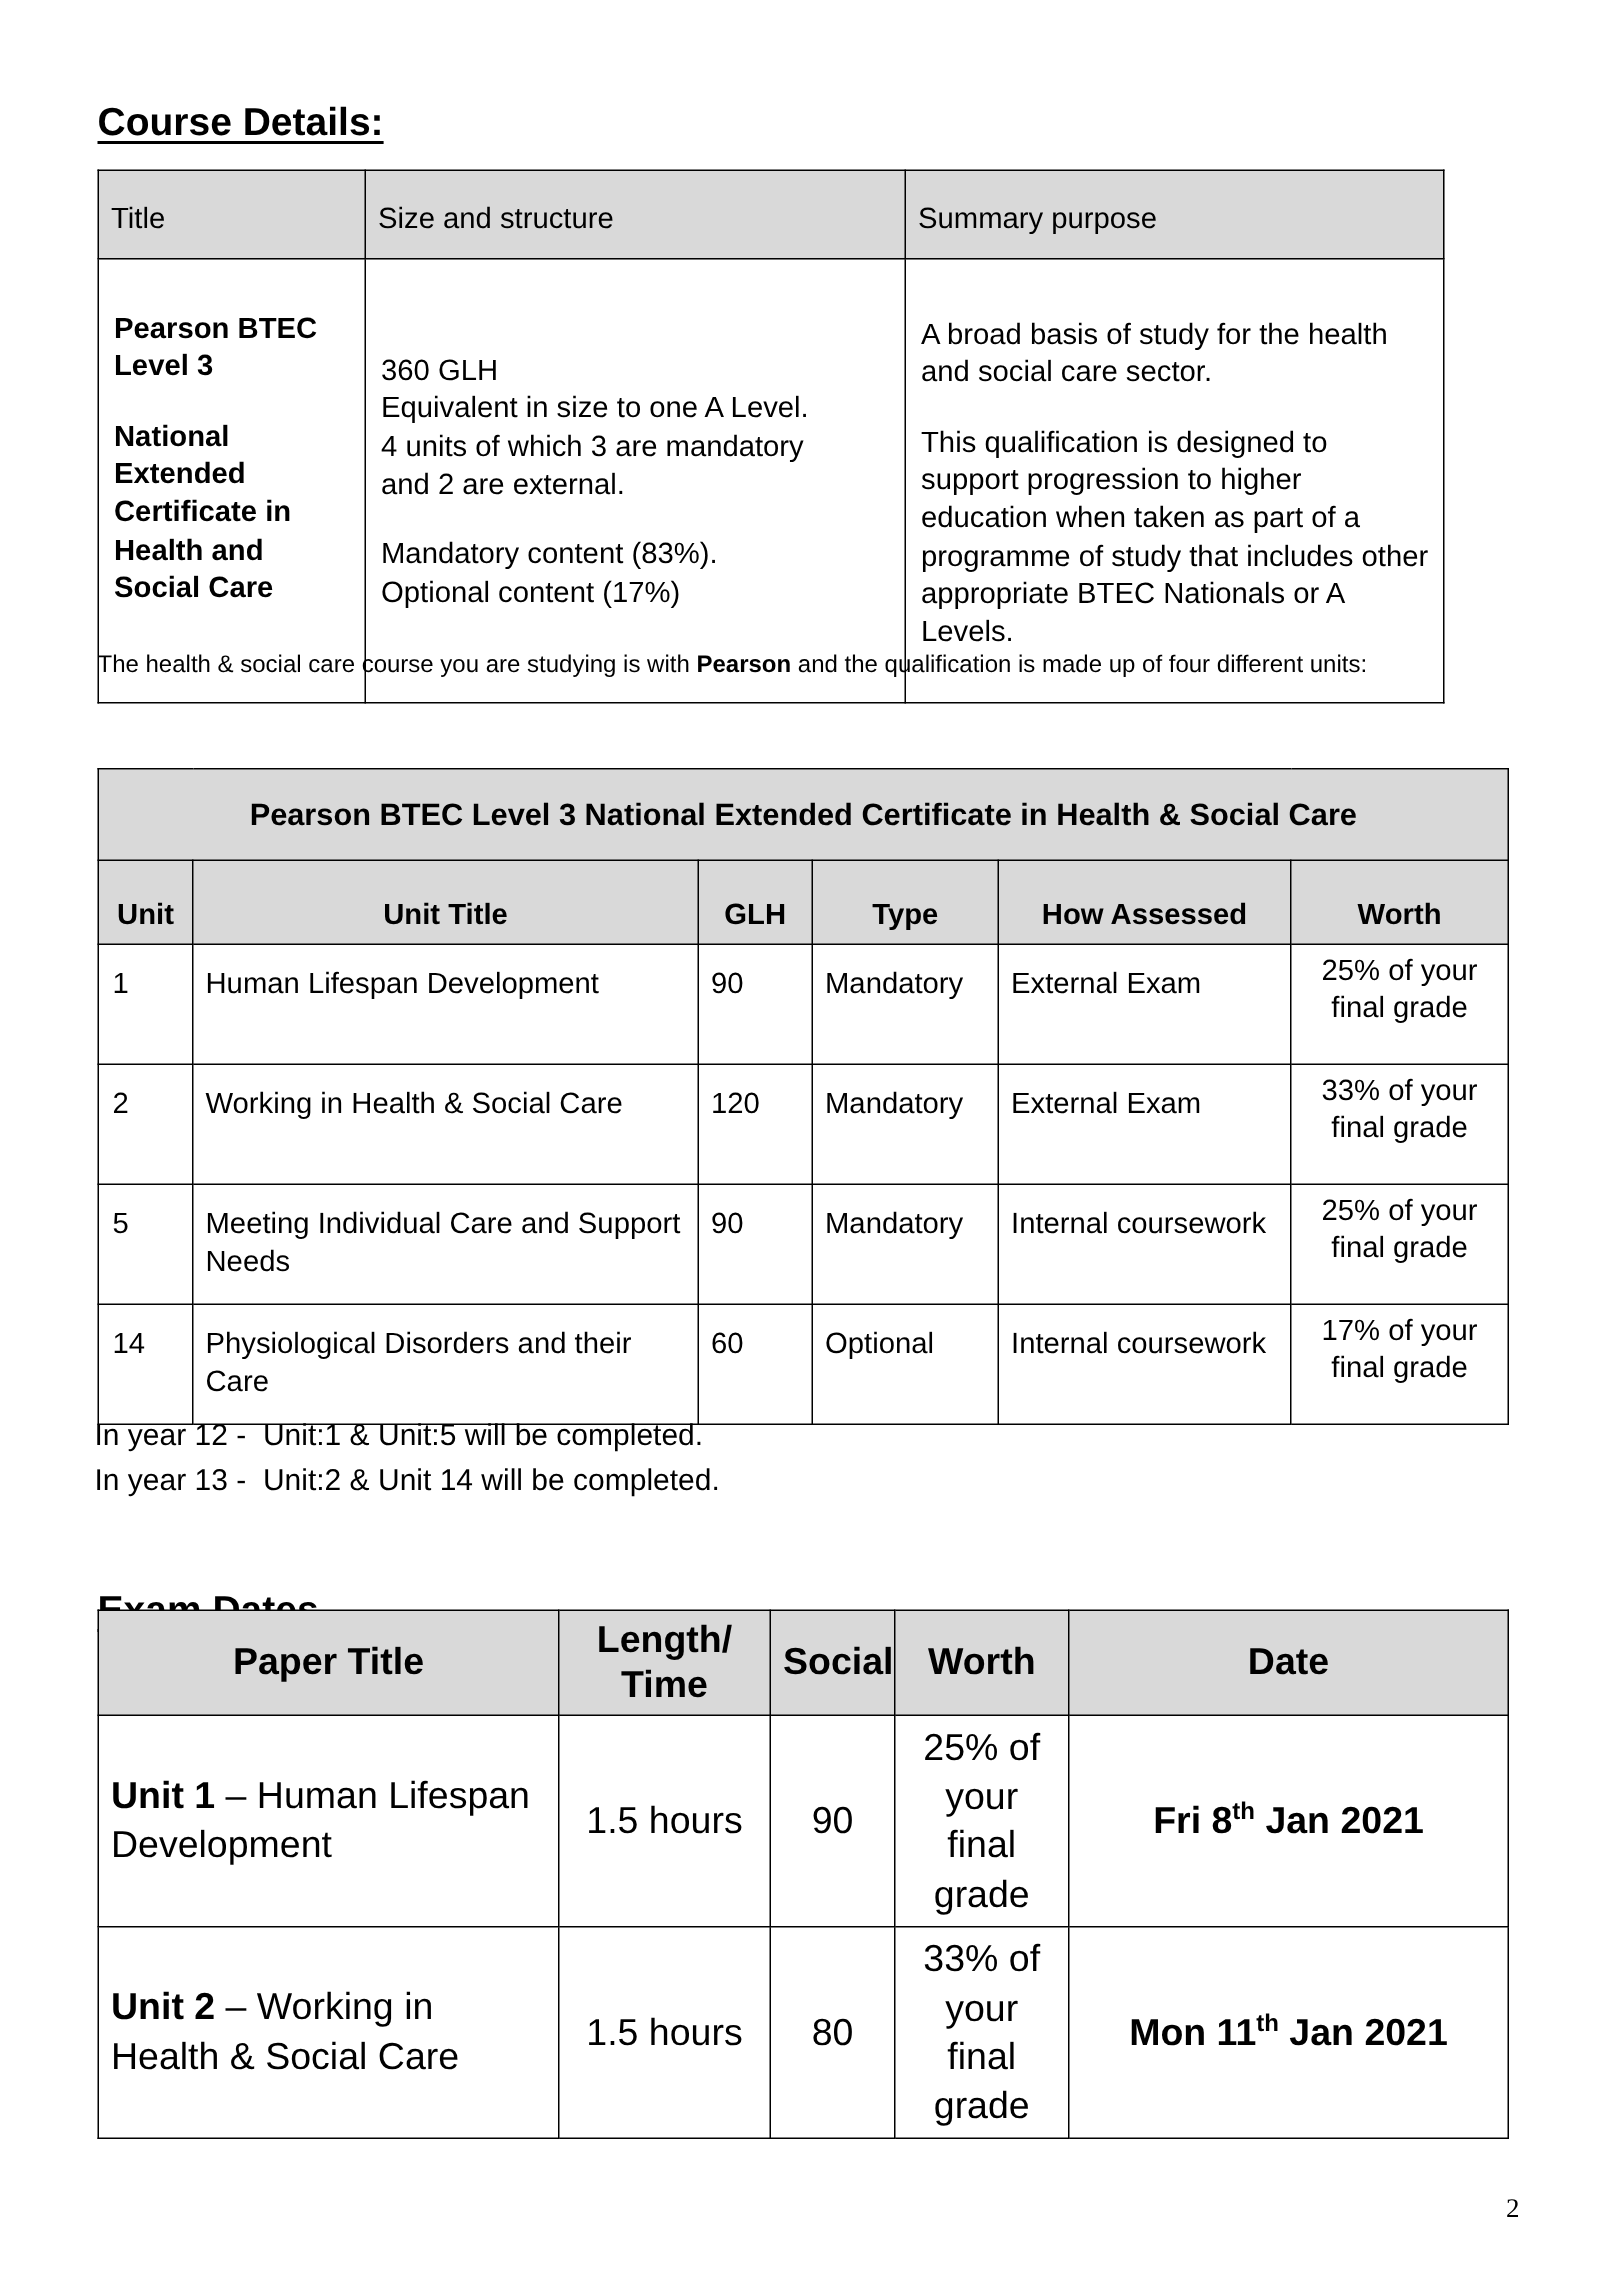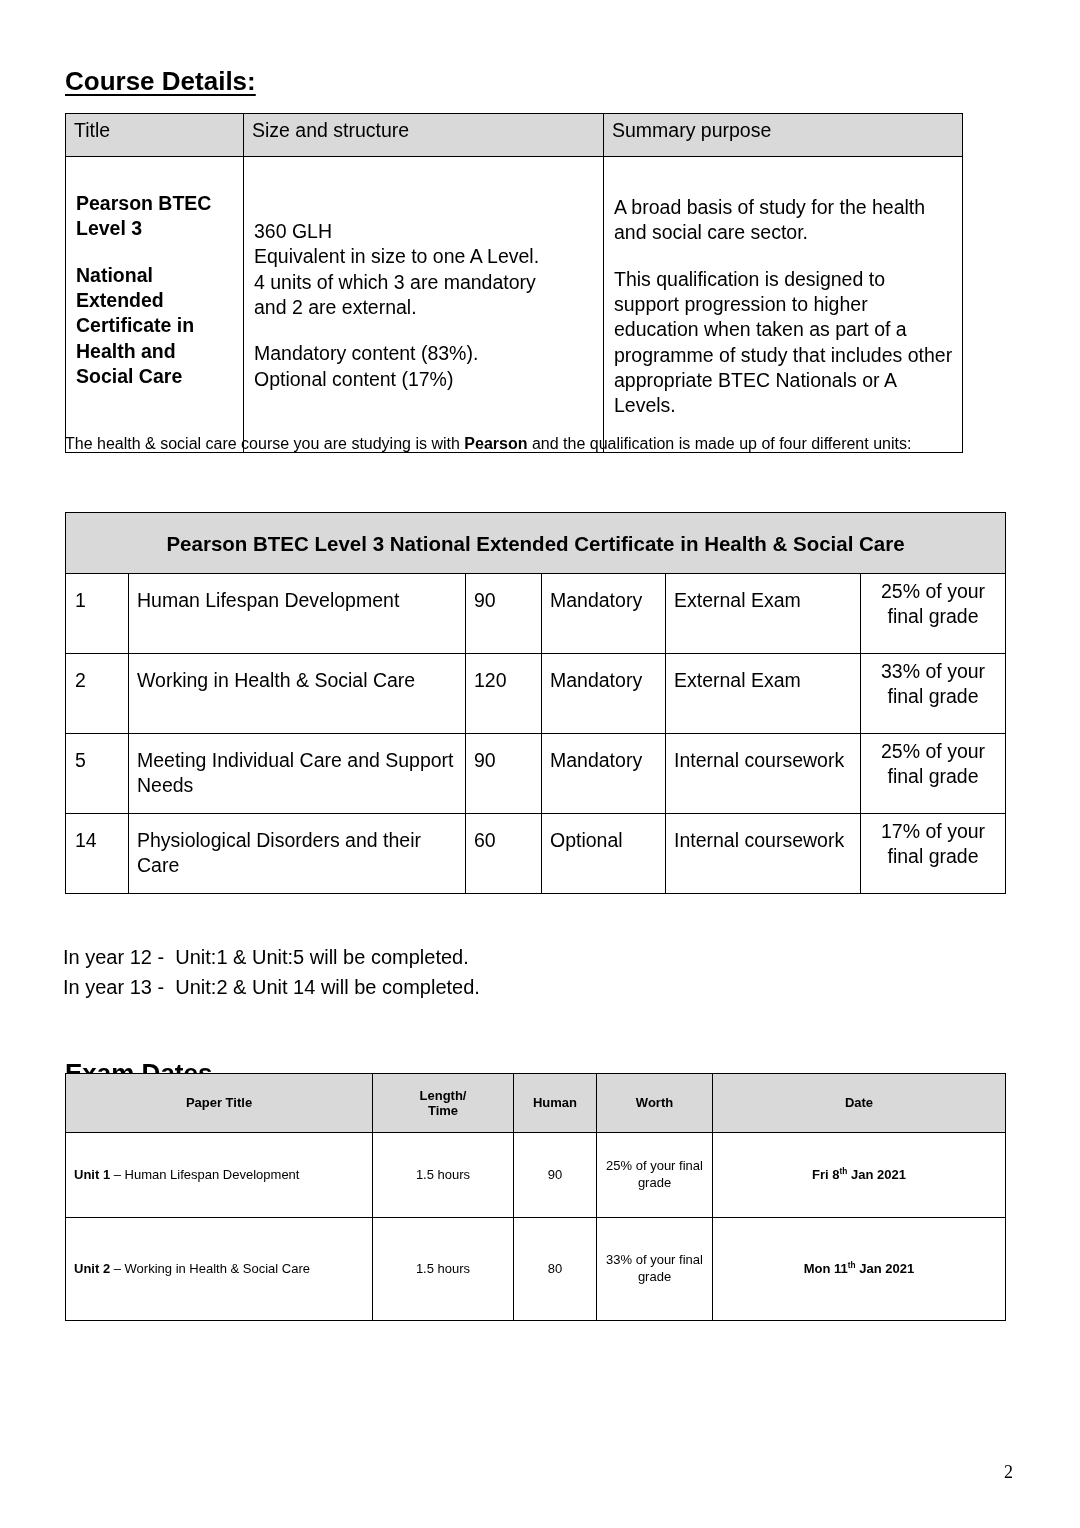--- a/index.html
+++ b/index.html
@@ -66,7 +66,7 @@
   #course-details-table .c1 { width: 178px; }
   #course-details-table .c2 { width: 360px; }
   #course-details-table .c3 { width: 359px; }
-  #course-details-table thead td { height: 32px; padding-top: 4px; padding-bottom: 6px; }
+  #course-details-table thead td { height: 32px; padding-top: 20px; padding-bottom: 6px; }
   #course-details-table tbody td { height: 228px; padding-left: 10px; margin-top: 32px; }
   #course-details-table .title-cell { font-weight: bold; padding-top: 34px; }
   #course-details-table .size-cell  { padding-top: 62px; }

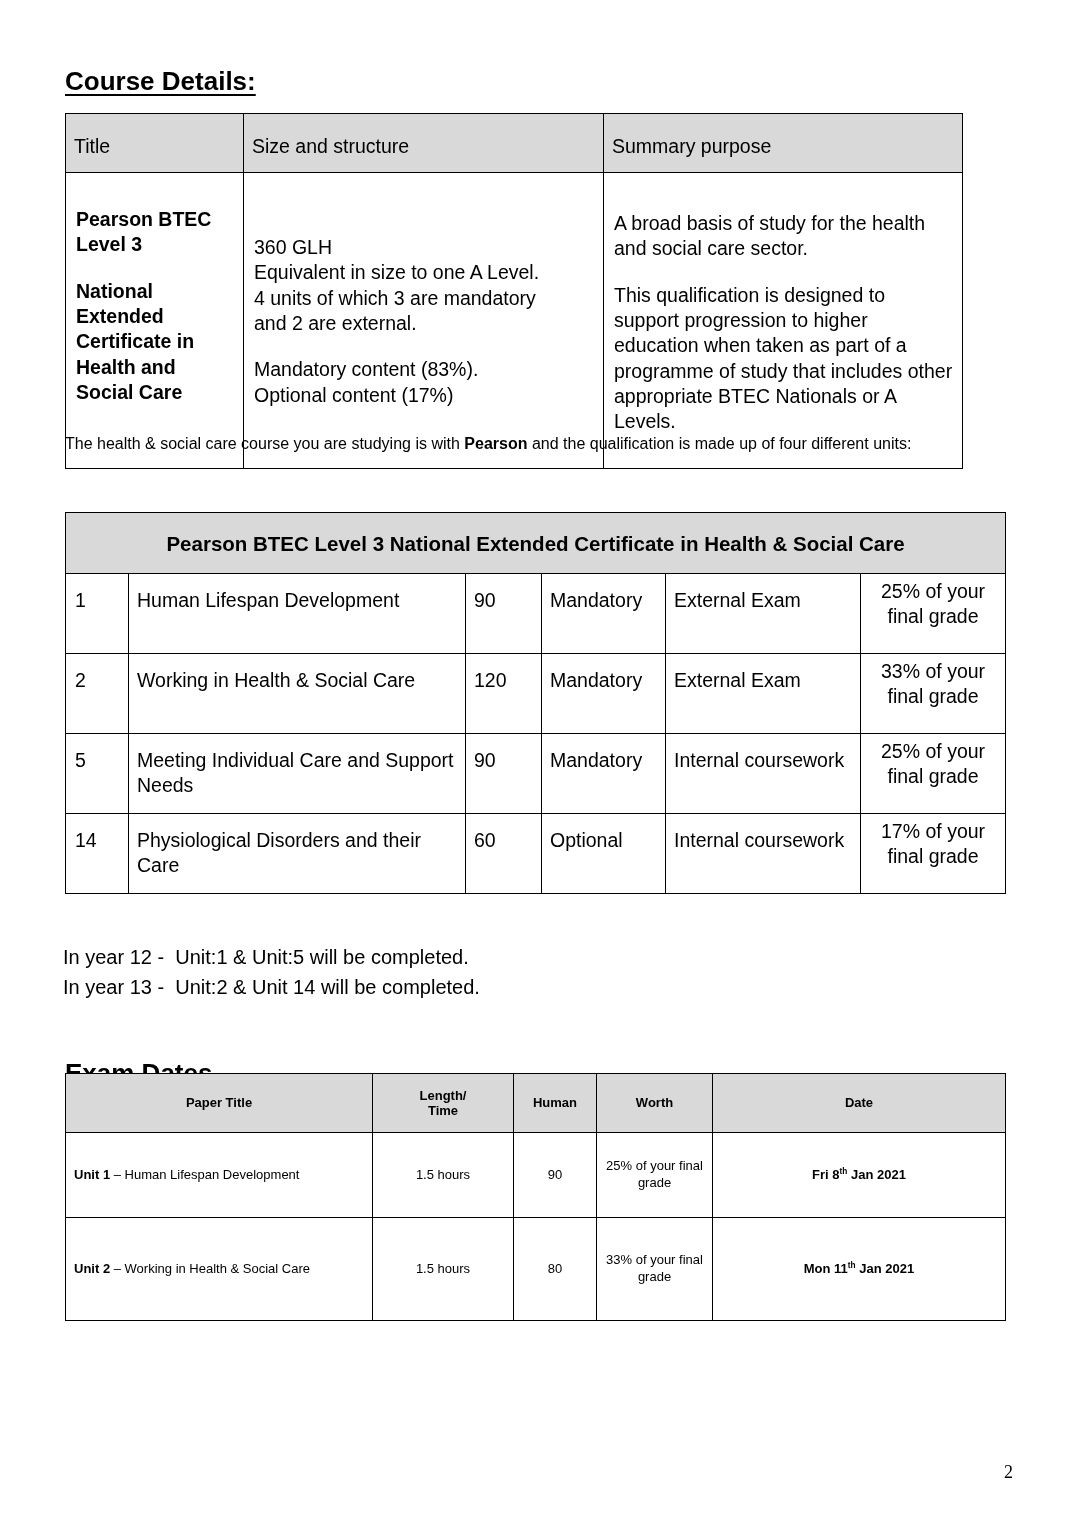--- a/index.html
+++ b/index.html
@@ -242,6 +242,14 @@
       <tr>
         <td class="table-title" colspan="6">Pearson BTEC Level 3 National Extended Certificate in Health &amp; Social Care</td>
       </tr>
+      <tr>
+        <td class="col-head">Unit</td>
+        <td class="col-head">Unit Title</td>
+        <td class="col-head">GLH</td>
+        <td class="col-head">Type</td>
+        <td class="col-head">How Assessed</td>
+        <td class="col-head">Worth</td>
+      </tr>
     </thead>
     <tbody>
       <tr>

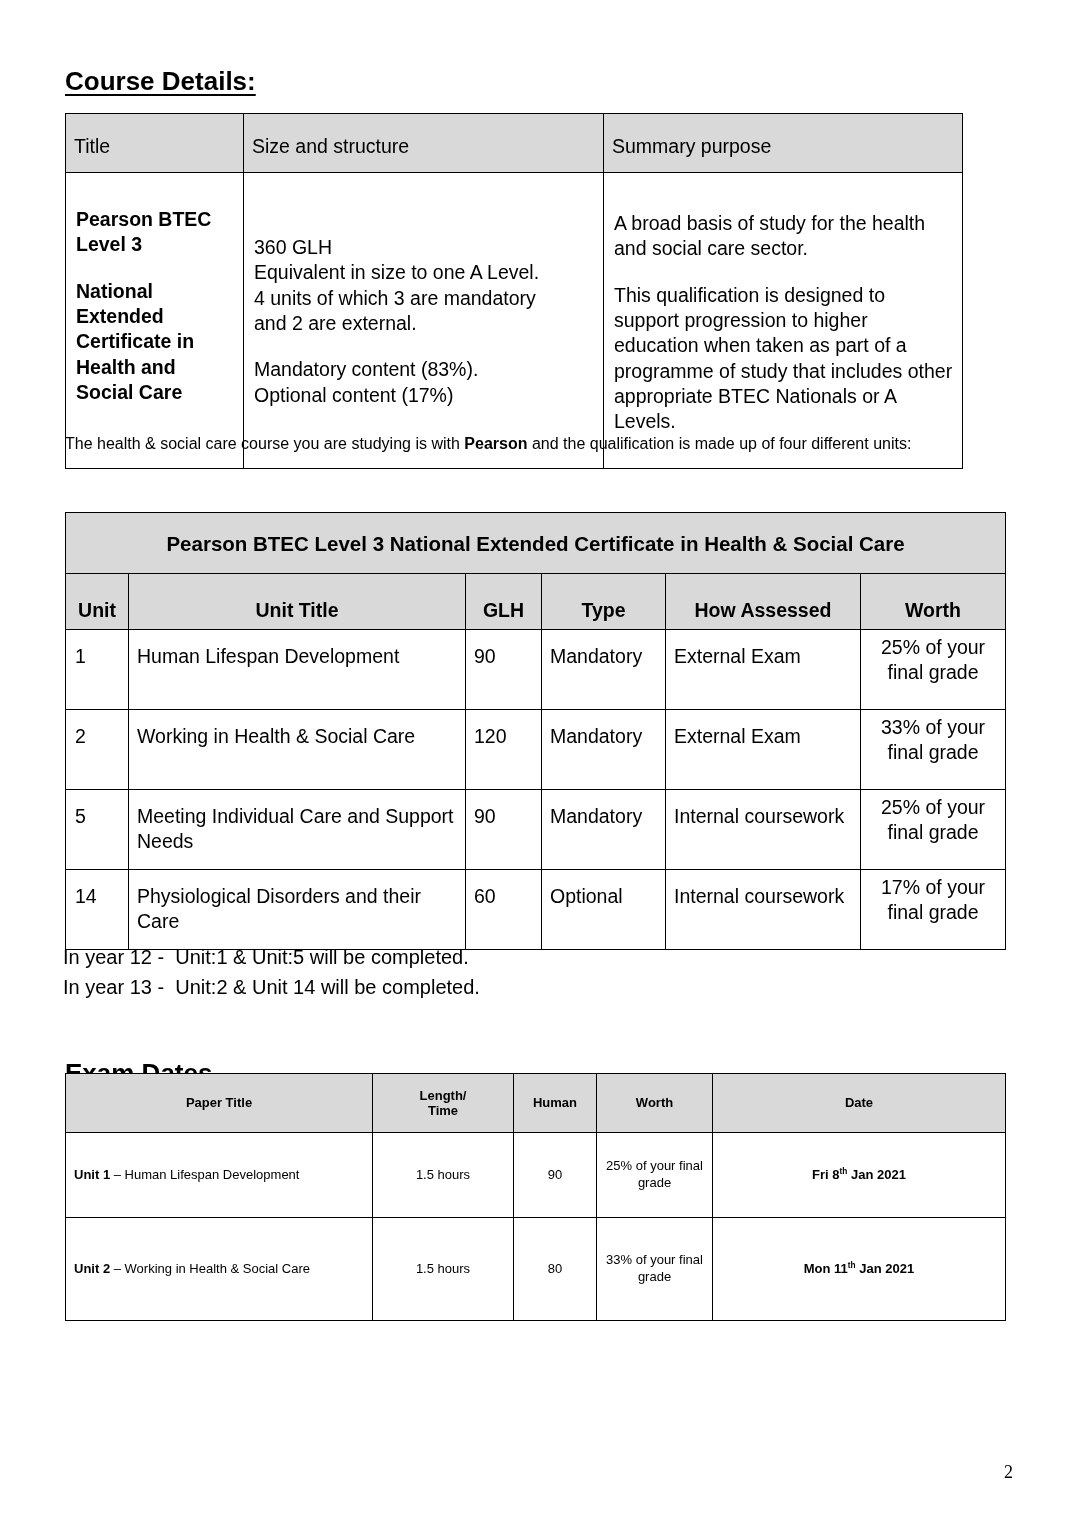--- a/index.html
+++ b/index.html
@@ -135,7 +135,7 @@
     left: 65px;
     top: 1073px;
     width: 940px;
-    font-size: 13px;
+    font-size: 25px;
     border-radius: 32px;
   }
   #exam-table .e1 { width: 307px; }

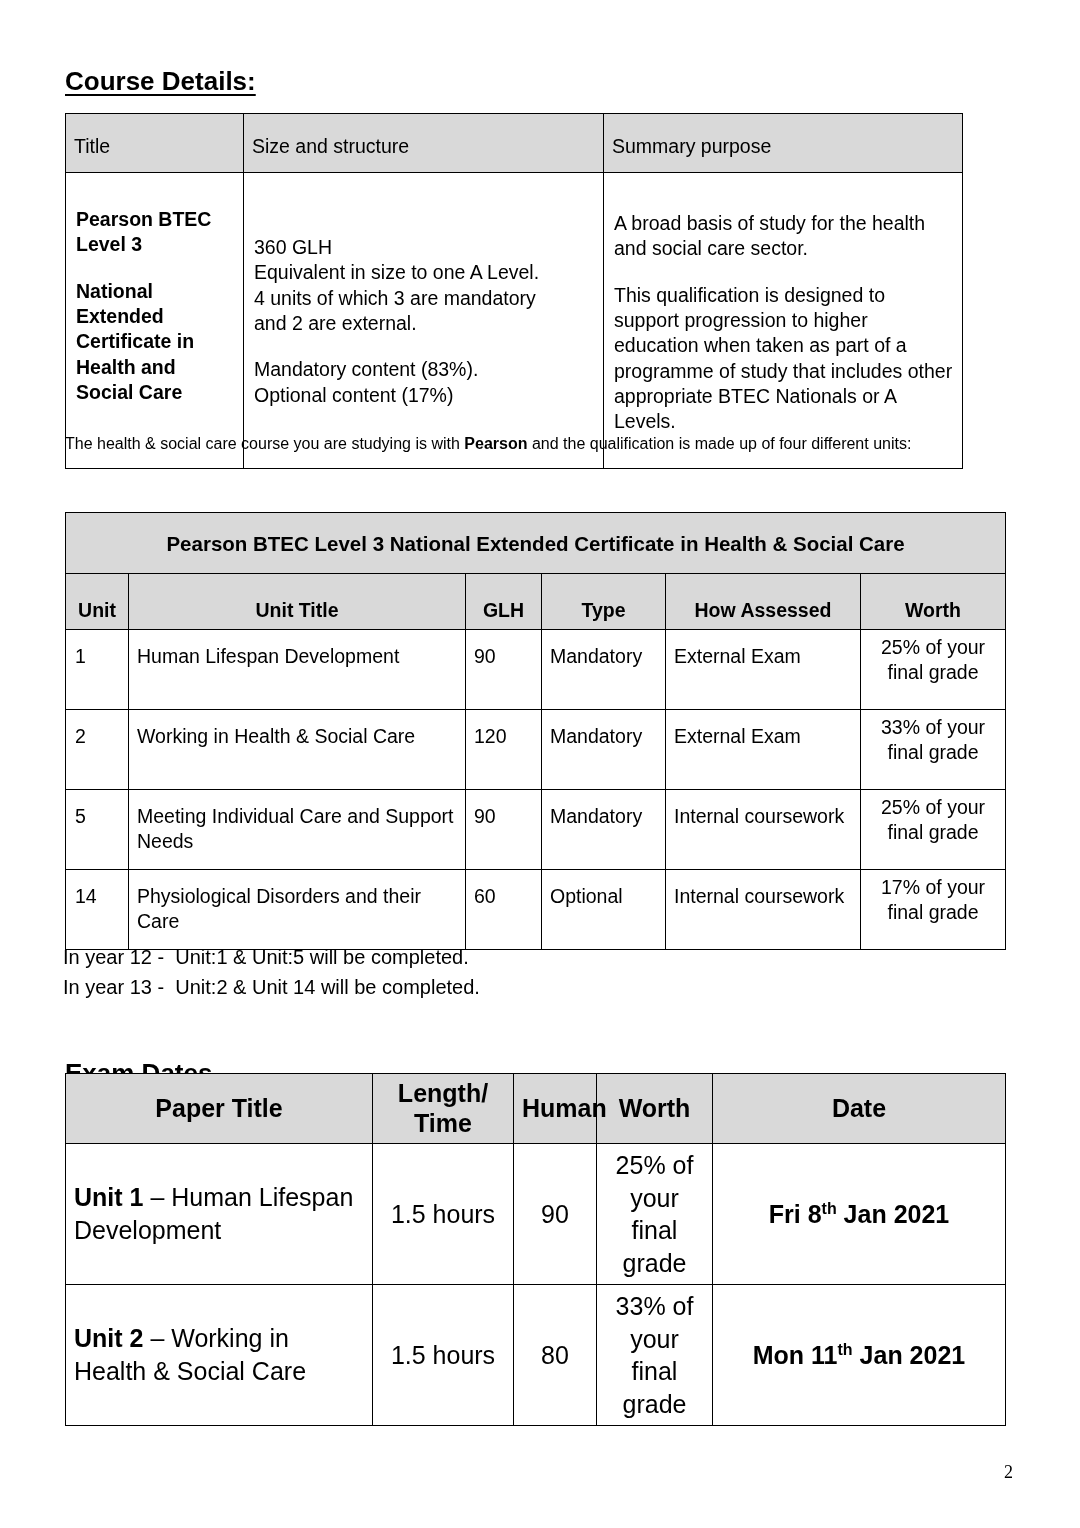--- a/index.html
+++ b/index.html
@@ -307,7 +307,7 @@
           <div>Length/</div>
           <div>Time</div>
         </td>
-        <td>Human</td>
+        <td>Social</td>
         <td>Worth</td>
         <td>Date</td>
       </tr>

